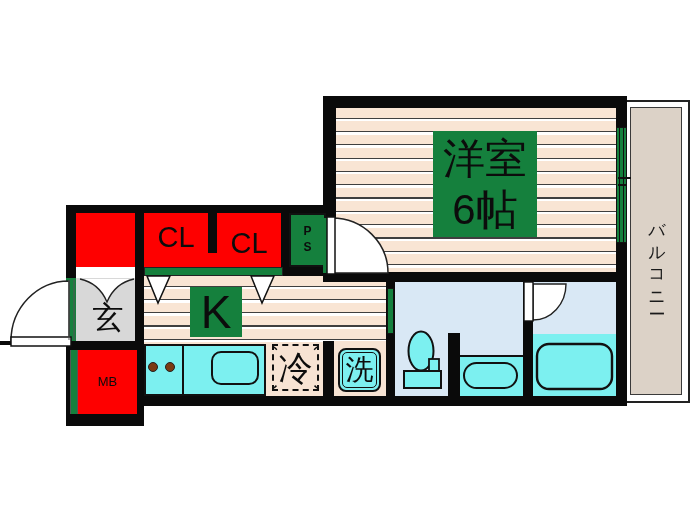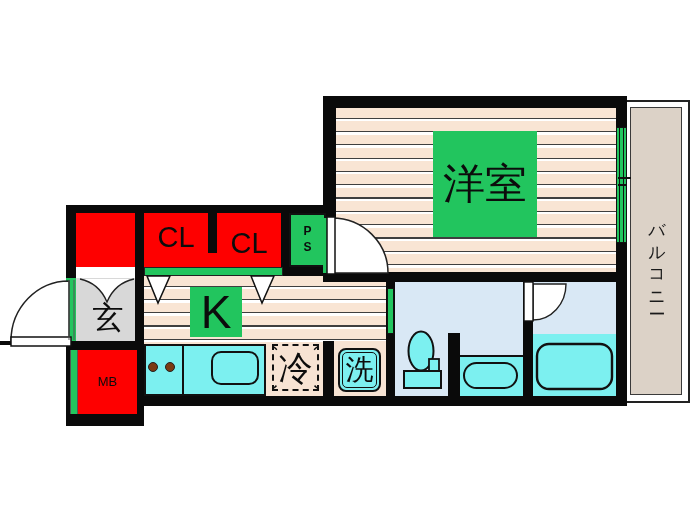--- a/index.html
+++ b/index.html
@@ -16,7 +16,7 @@
   .label{position:absolute;z-index:10;display:flex;align-items:center;justify-content:center;
          color:#0c0c0c;line-height:1;}
   svg.overlay{position:absolute;left:0;top:0;z-index:6;}
-  .whitebox{background:#22c55e;}
+  .whitebox{background:#15803d;}
   .balcony-outer{position:absolute;z-index:1;background:#ffffff;
       border-top:2px solid #222;border-right:2px solid #222;border-bottom:2px solid #222;}
   .balcony-fill{position:absolute;background:#dcd2c7;border:1.6px solid #3a3a3a;}

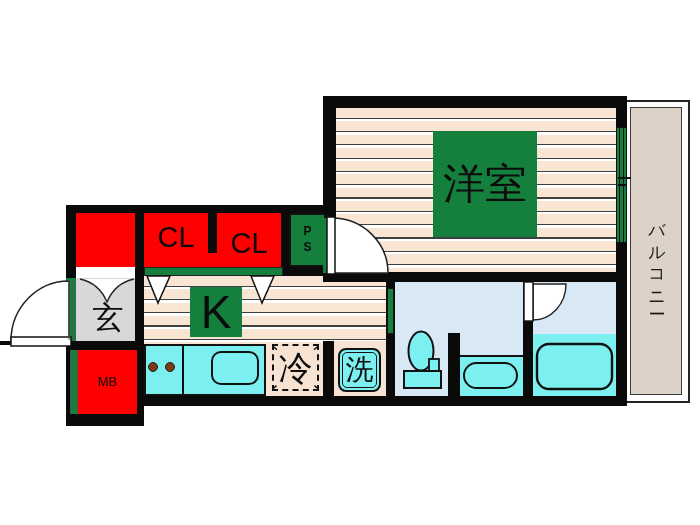--- a/index.html
+++ b/index.html
@@ -154,6 +154,7 @@
 
   <div class="label whitebox" style="left:433px;top:131px;width:104px;height:106px;flex-direction:column;font-size:42px;line-height:1.22;">
     <span>洋室</span>
+    <span>6帖</span>
   </div>
   <div class="label whitebox" style="left:190px;top:287px;width:52px;height:50px;font-size:46px;">
     <span>K</span>

